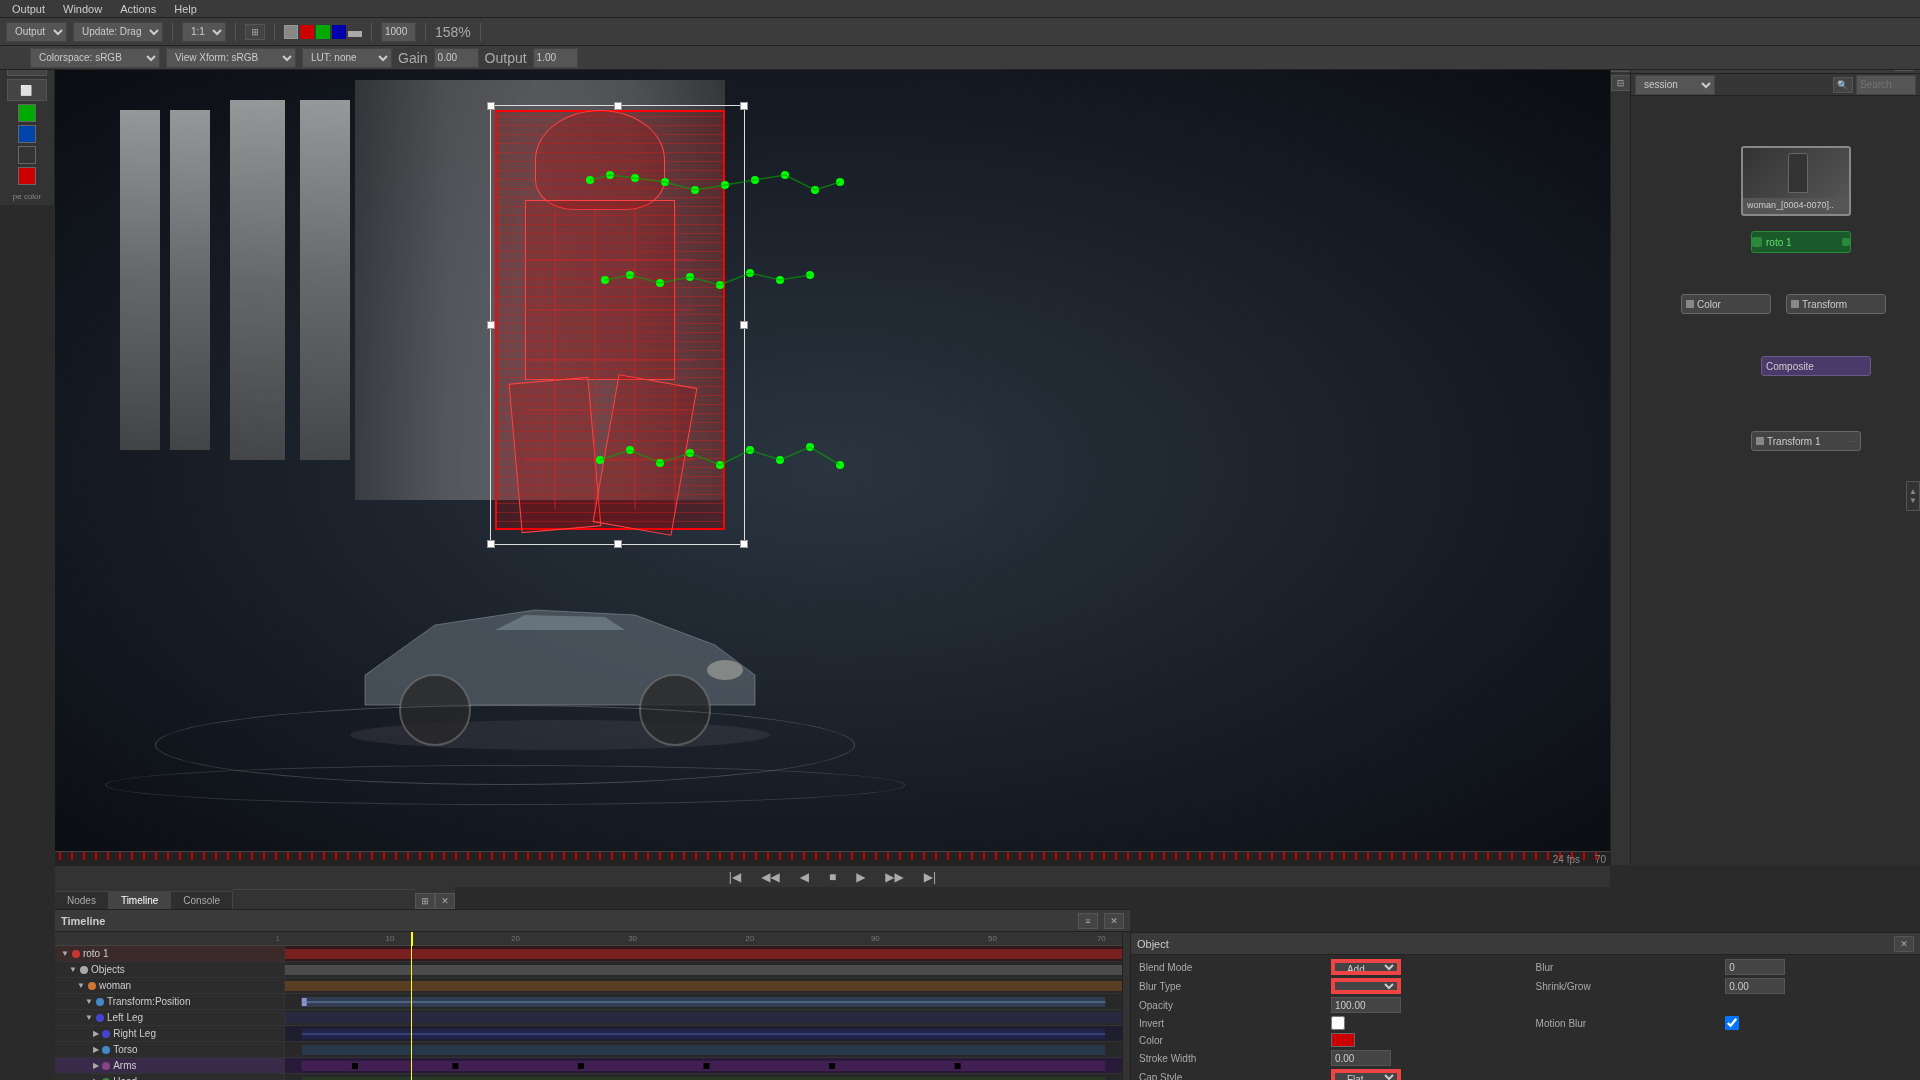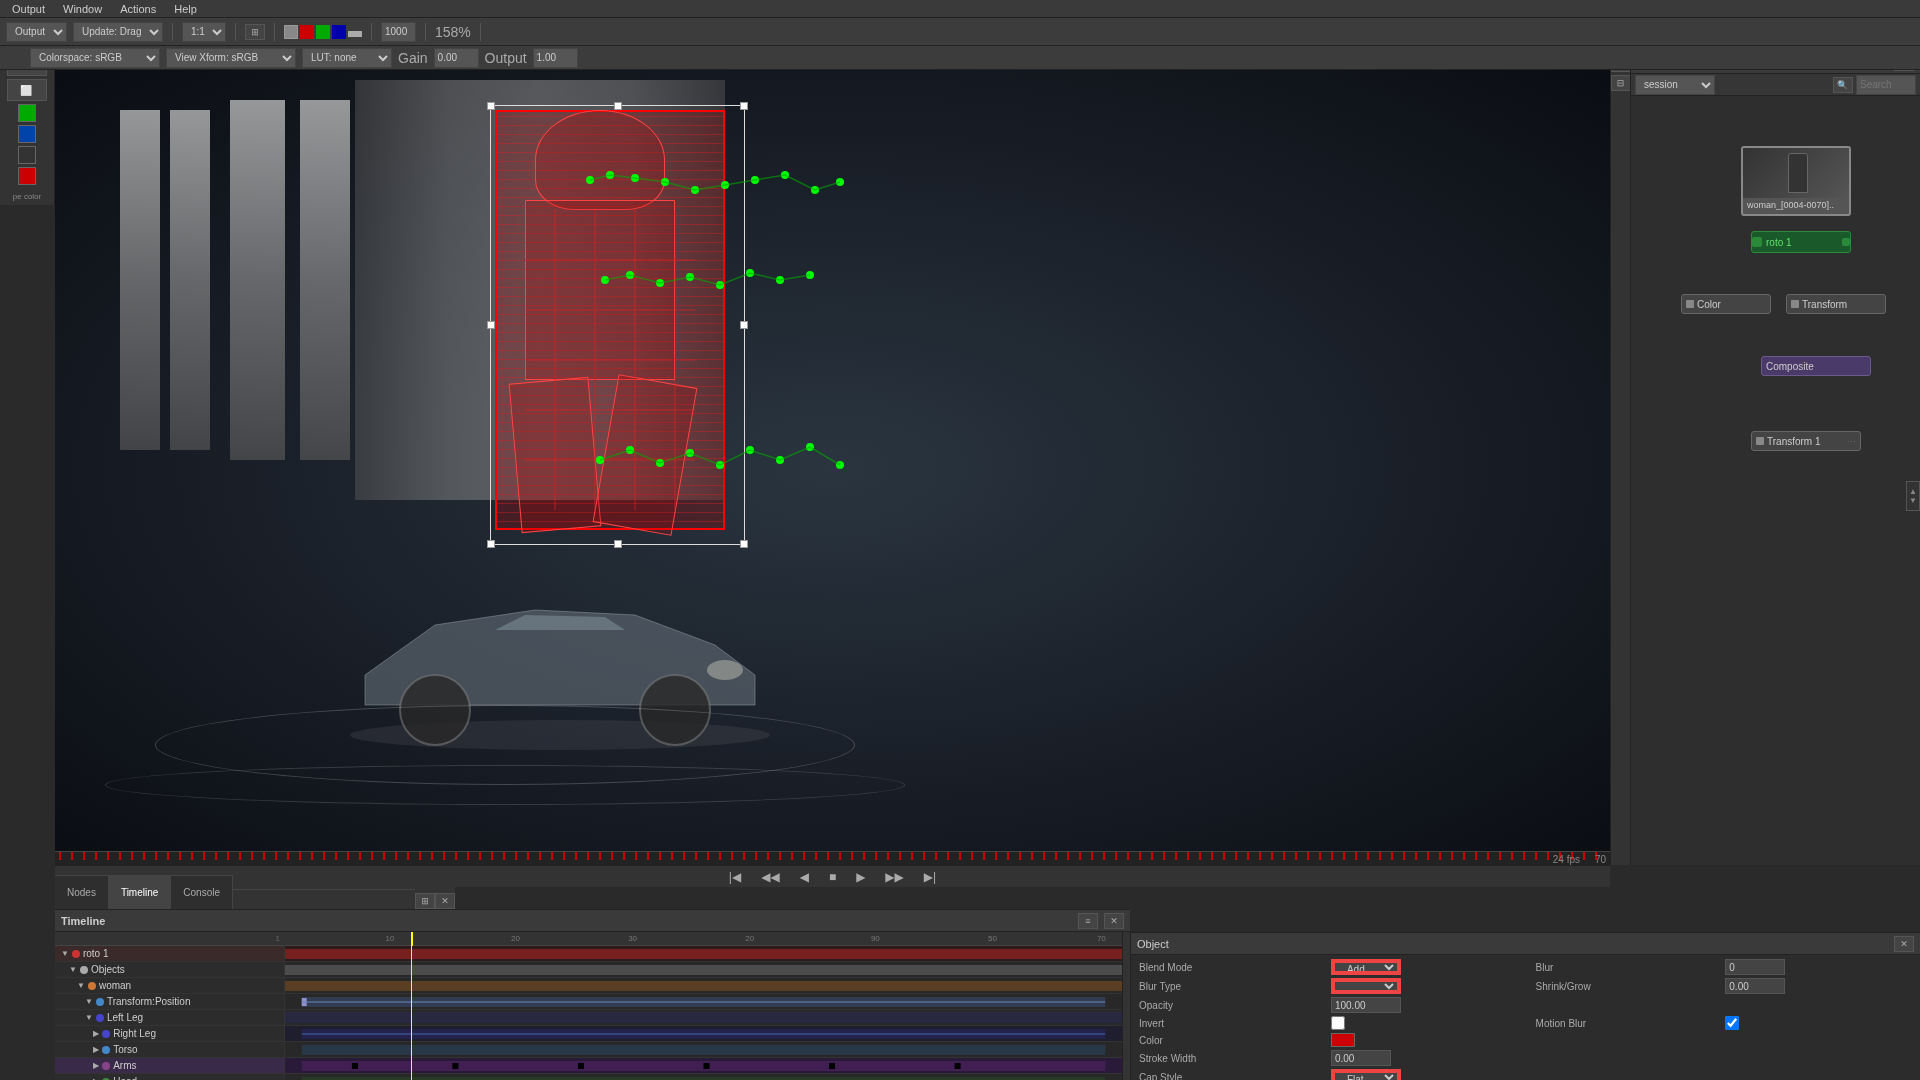--- a/index.html
+++ b/index.html
@@ -180,7 +180,7 @@
       padding: 2px 4px;
     }
     .bottom-tab {
-      padding: 11px 12px;
+      padding: 3px 12px;
       font-size: 10px;
       cursor: pointer;
       color: #aaa;

